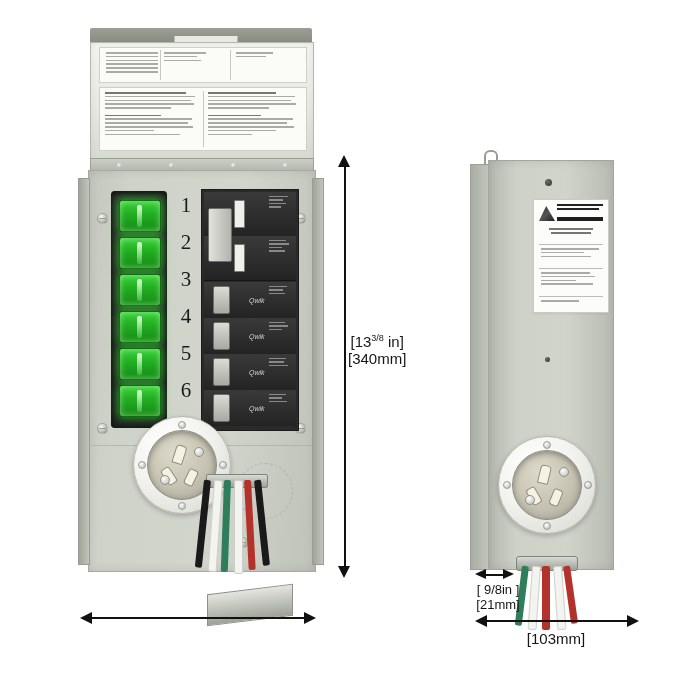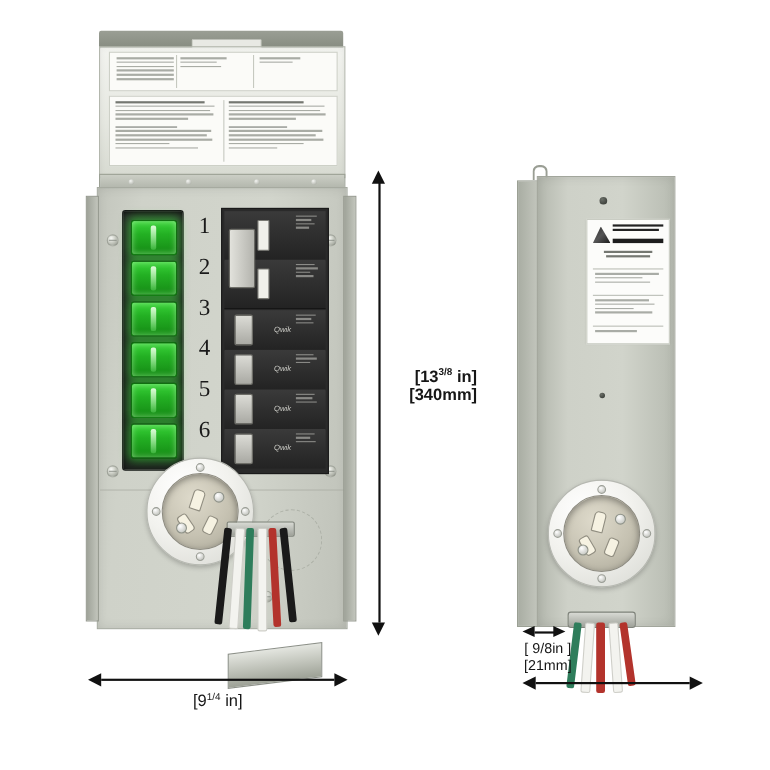--- a/index.html
+++ b/index.html
@@ -417,7 +417,7 @@
     <div class="arrow-v" style="left:344px;top:166px;height:400px;"></div>
     <div class="av-head av-up" style="left:338px;top:155px;"></div>
     <div class="av-head av-down" style="left:338px;top:566px;"></div>
-    <div class="dimtext abs" style="left:372px;top:333px;text-align:right;font-weight:bold;">
+    <div class="dimtext abs" style="left:348px;top:333px;text-align:center;">
       <div>
         <span>[13</span><sup class="frac">3/8</sup><span> in]</span>
       </div>

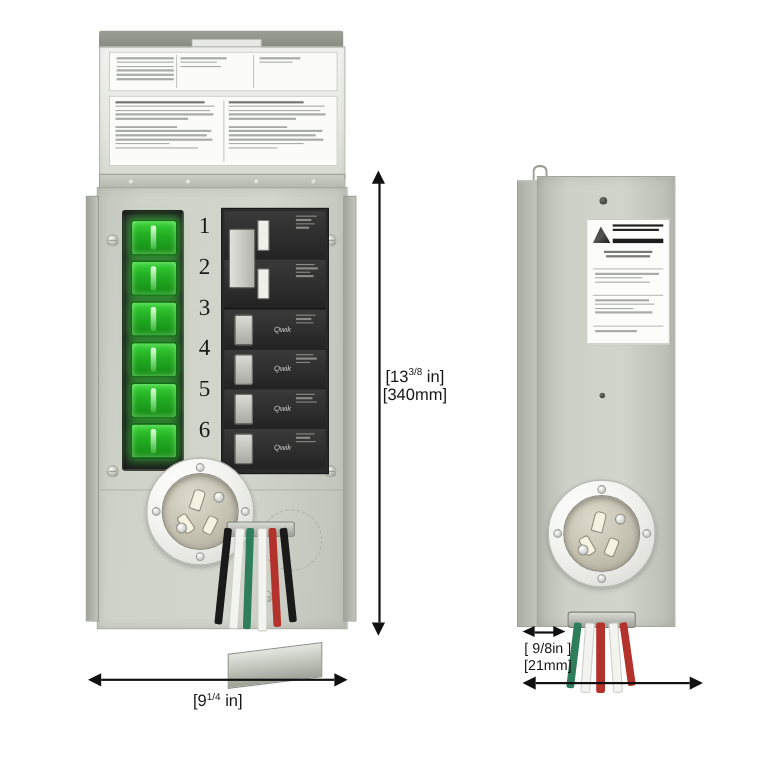--- a/index.html
+++ b/index.html
@@ -430,9 +430,6 @@
     <div class="ah-head ah-left" style="left:80px;top:612px;"></div>
     <div class="ah-head ah-right" style="left:304px;top:612px;"></div>
     <div class="dimtext abs" style="left:118px;top:628px;width:160px;">
-      <div>
-        <span>[9</span><sup class="frac">1/4</sup><span> in]</span>
-      </div>
     </div>
   </div>
 

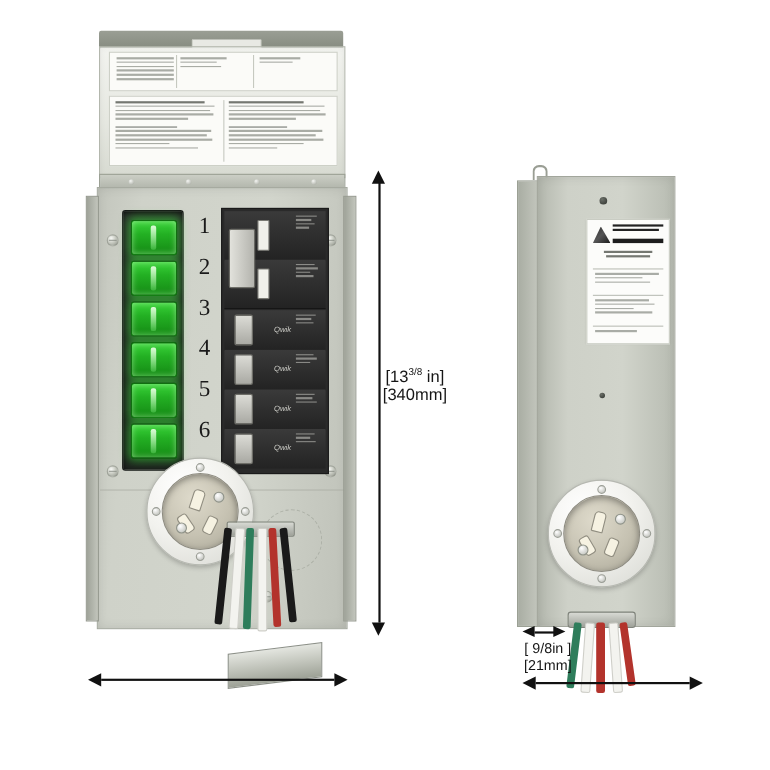--- a/index.html
+++ b/index.html
@@ -438,6 +438,7 @@
     <div class="ah-head ah-left" style="left:475px;top:615px;"></div>
     <div class="ah-head ah-right" style="left:627px;top:615px;"></div>
     <div class="dimtext abs" style="left:476px;top:631px;width:160px;">
+      <div>[103mm]</div>
     </div>
   </div>
 

